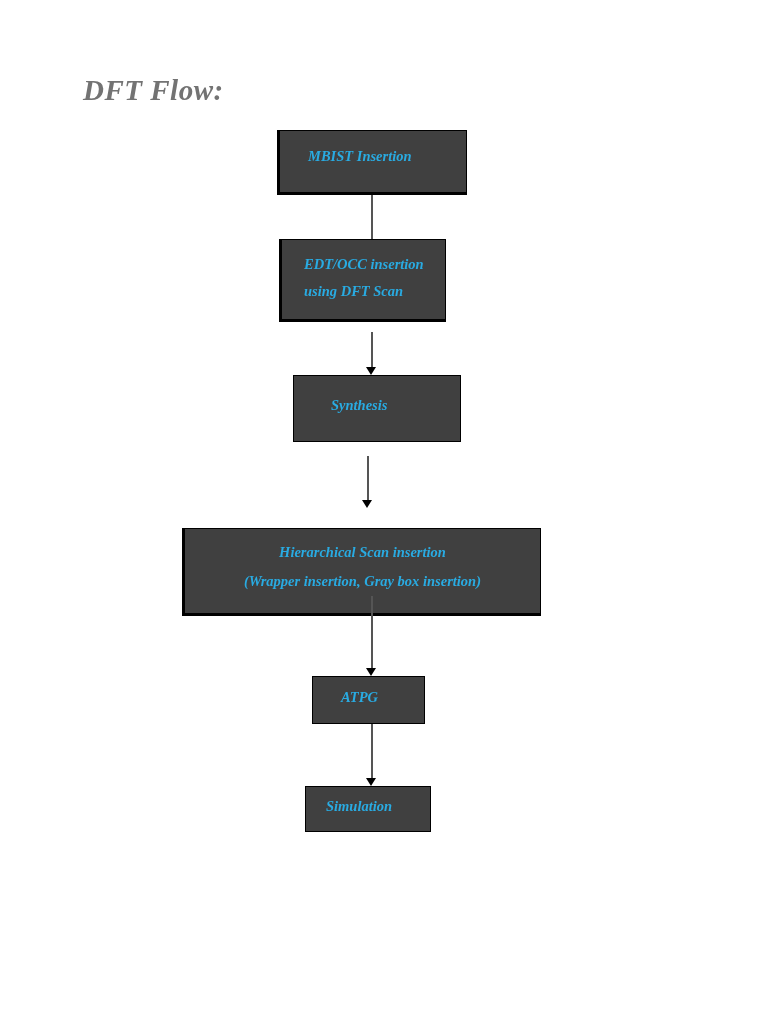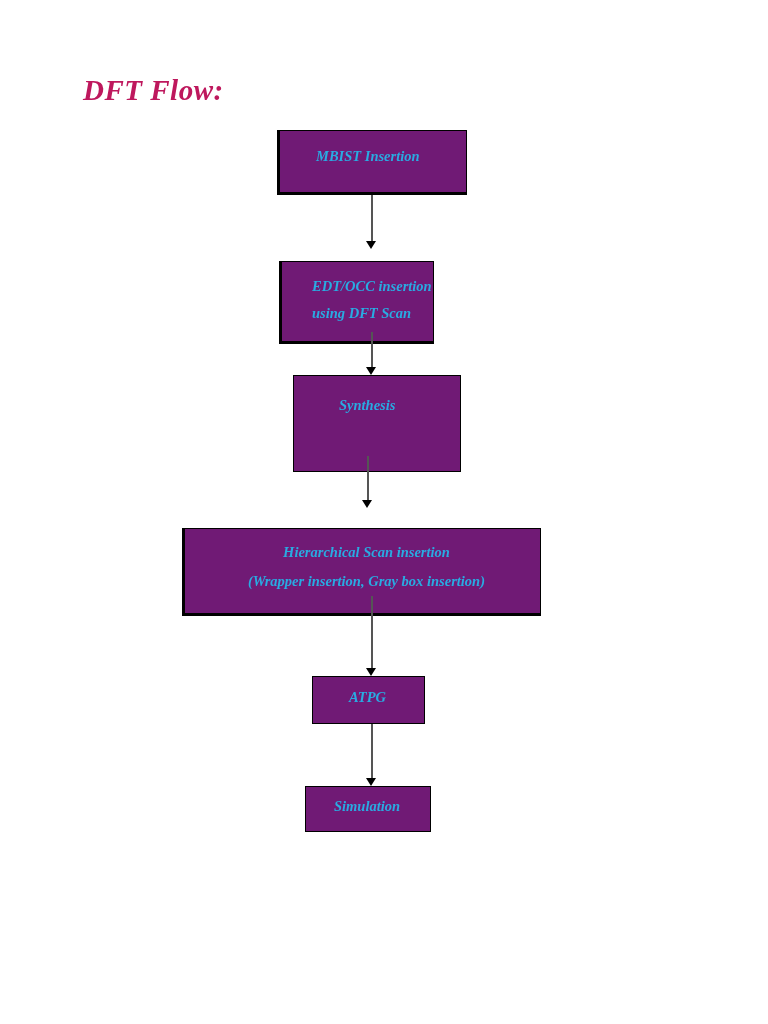--- a/index.html
+++ b/index.html
@@ -30,7 +30,7 @@
     font-size: 29px;
     font-weight: bold;
     font-style: italic;
-    color: #be185d;
+    color: #737373;
     letter-spacing: 0.5px;
     white-space: nowrap;
   }

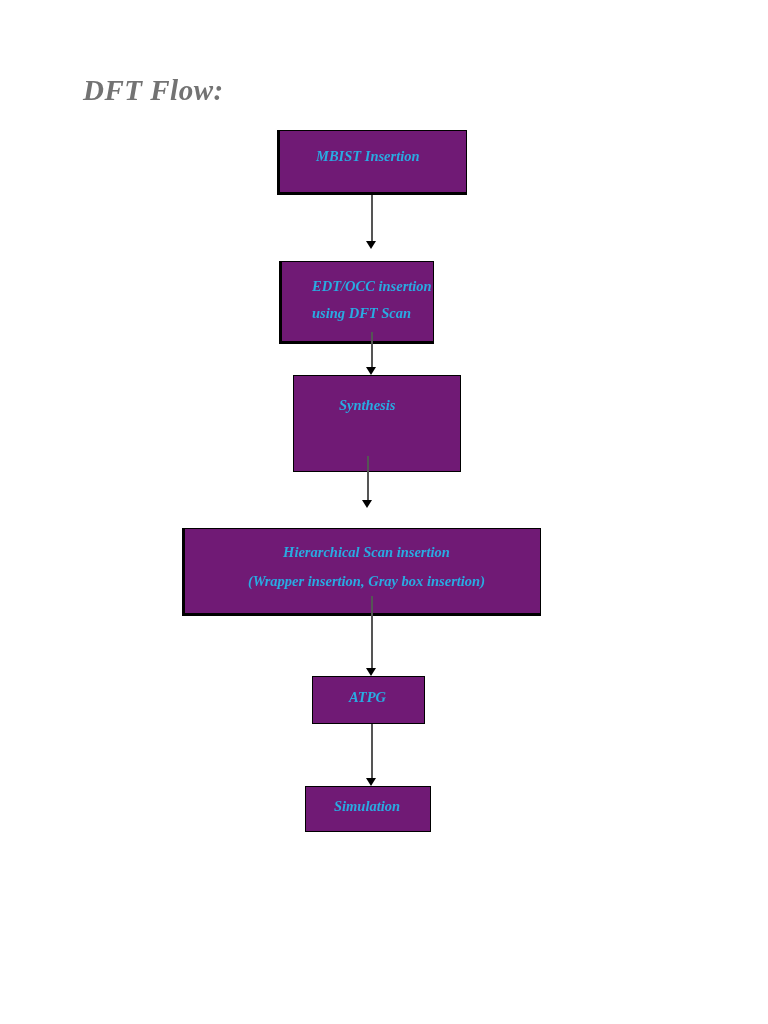--- a/index.html
+++ b/index.html
@@ -38,13 +38,12 @@
   
   .node {
     position: absolute;
-    background: #701a75;
+    background: #404040;
     border: 1.4px solid #000000;
     box-sizing: border-box;
     display: flex;
     flex-direction: column;
     justify-content: flex-start;
-    padding-left: 8px;
   }
   .node.thick {
     border: 1.4px solid #000000;

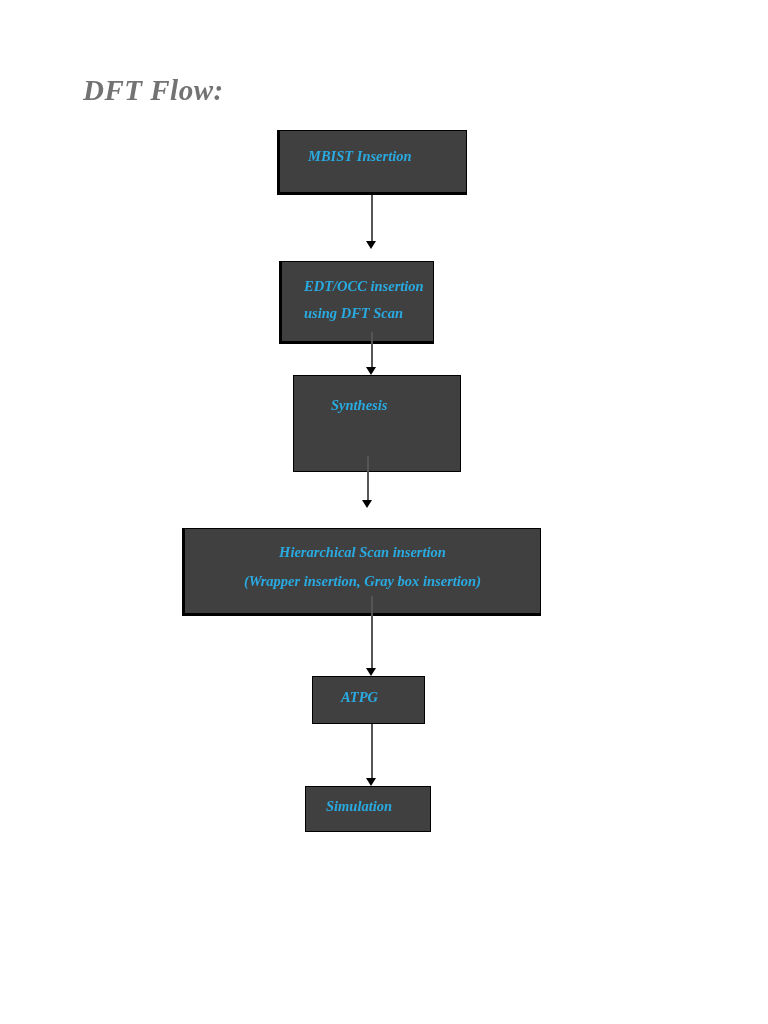--- a/index.html
+++ b/index.html
@@ -74,7 +74,7 @@
 
   
   #node-mbist      { left: 277px; top: 130px;  width: 190px; height: 65px; }
-  #node-edtocc     { left: 279px; top: 261px;  width: 155px; height: 83px; }
+  #node-edtocc     { left: 279px; top: 239px;  width: 167px; height: 83px; }
   #node-synthesis  { left: 293px; top: 375px;  width: 168px; height: 97px; }
   #node-hier       { left: 182px; top: 508px;  width: 359px; height: 88px; margin-top: 20px; }
   #node-atpg       { left: 312px; top: 676px;  width: 113px; height: 48px; }

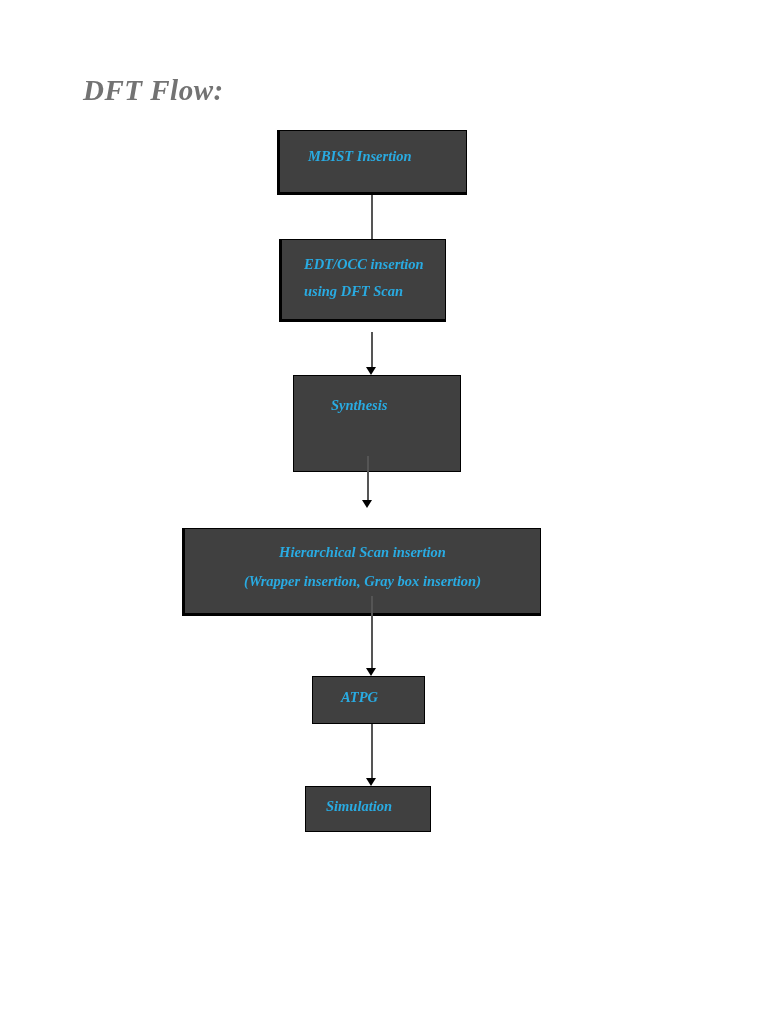--- a/index.html
+++ b/index.html
@@ -75,7 +75,7 @@
   
   #node-mbist      { left: 277px; top: 130px;  width: 190px; height: 65px; }
   #node-edtocc     { left: 279px; top: 239px;  width: 167px; height: 83px; }
-  #node-synthesis  { left: 293px; top: 375px;  width: 168px; height: 97px; }
+  #node-synthesis  { left: 293px; top: 375px;  width: 168px; height: 67px; }
   #node-hier       { left: 182px; top: 508px;  width: 359px; height: 88px; margin-top: 20px; }
   #node-atpg       { left: 312px; top: 676px;  width: 113px; height: 48px; }
   #node-sim        { left: 305px; top: 786px;  width: 126px; height: 46px; }

